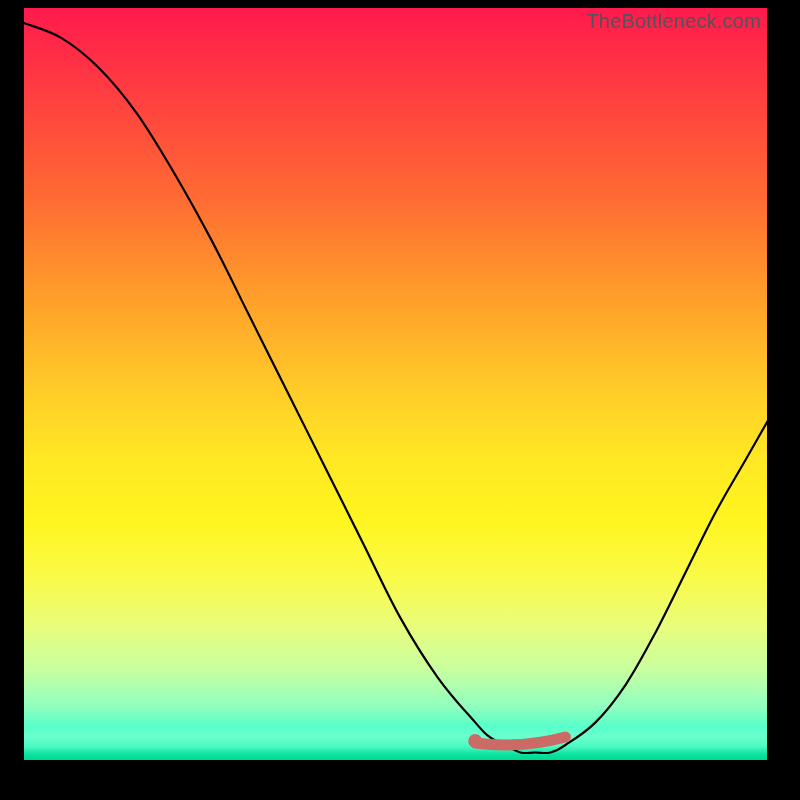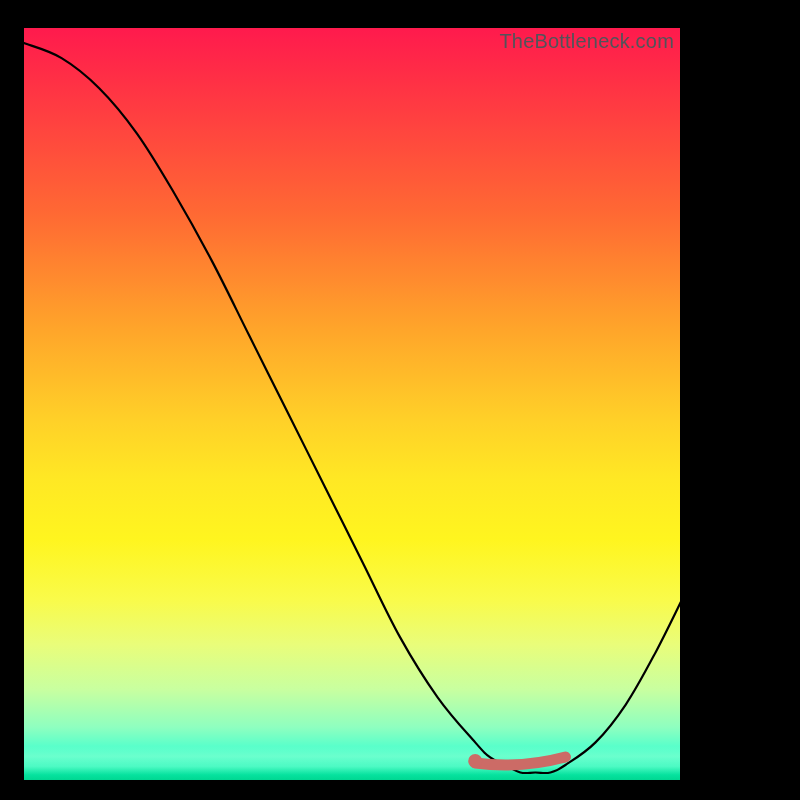--- a/index.html
+++ b/index.html
@@ -13,8 +13,8 @@
   .plot-area {
     position: absolute;
     left: 24px;
-    top: 28px;
-    width: 656px;
+    top: 8px;
+    width: 743px;
     height: 752px;
     background: linear-gradient(to bottom,
       #ff1a4d 0%,

